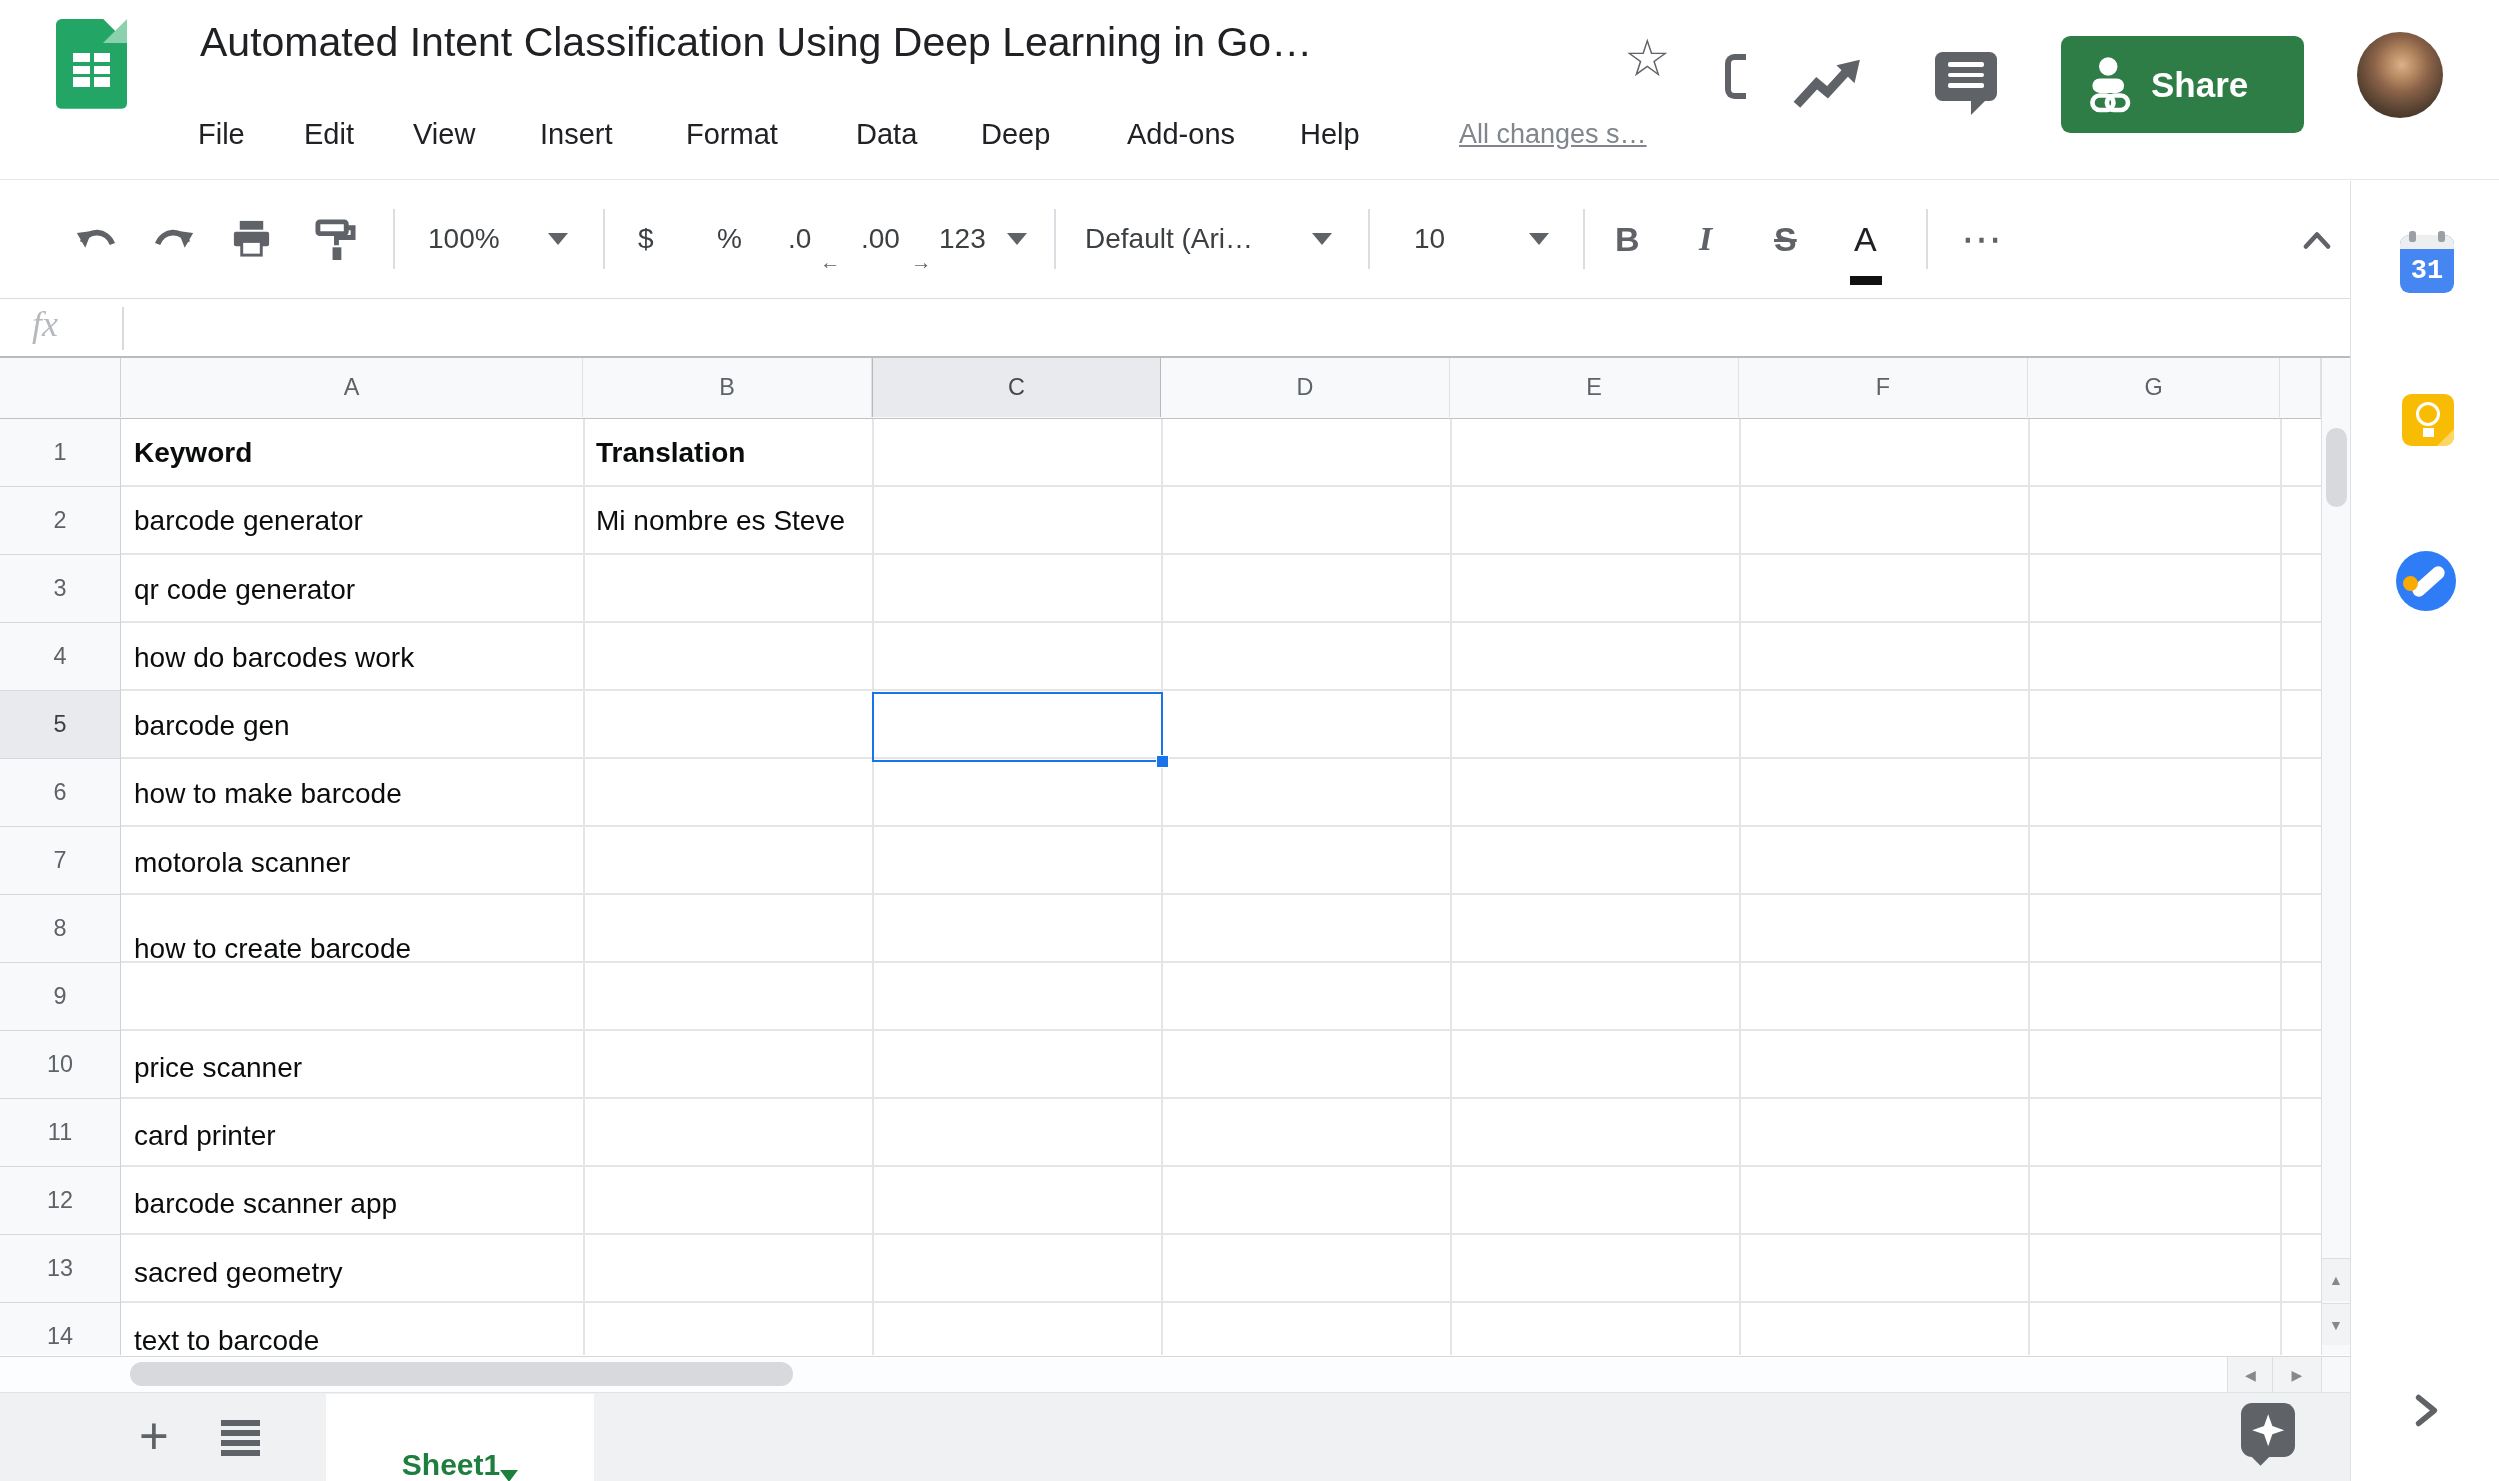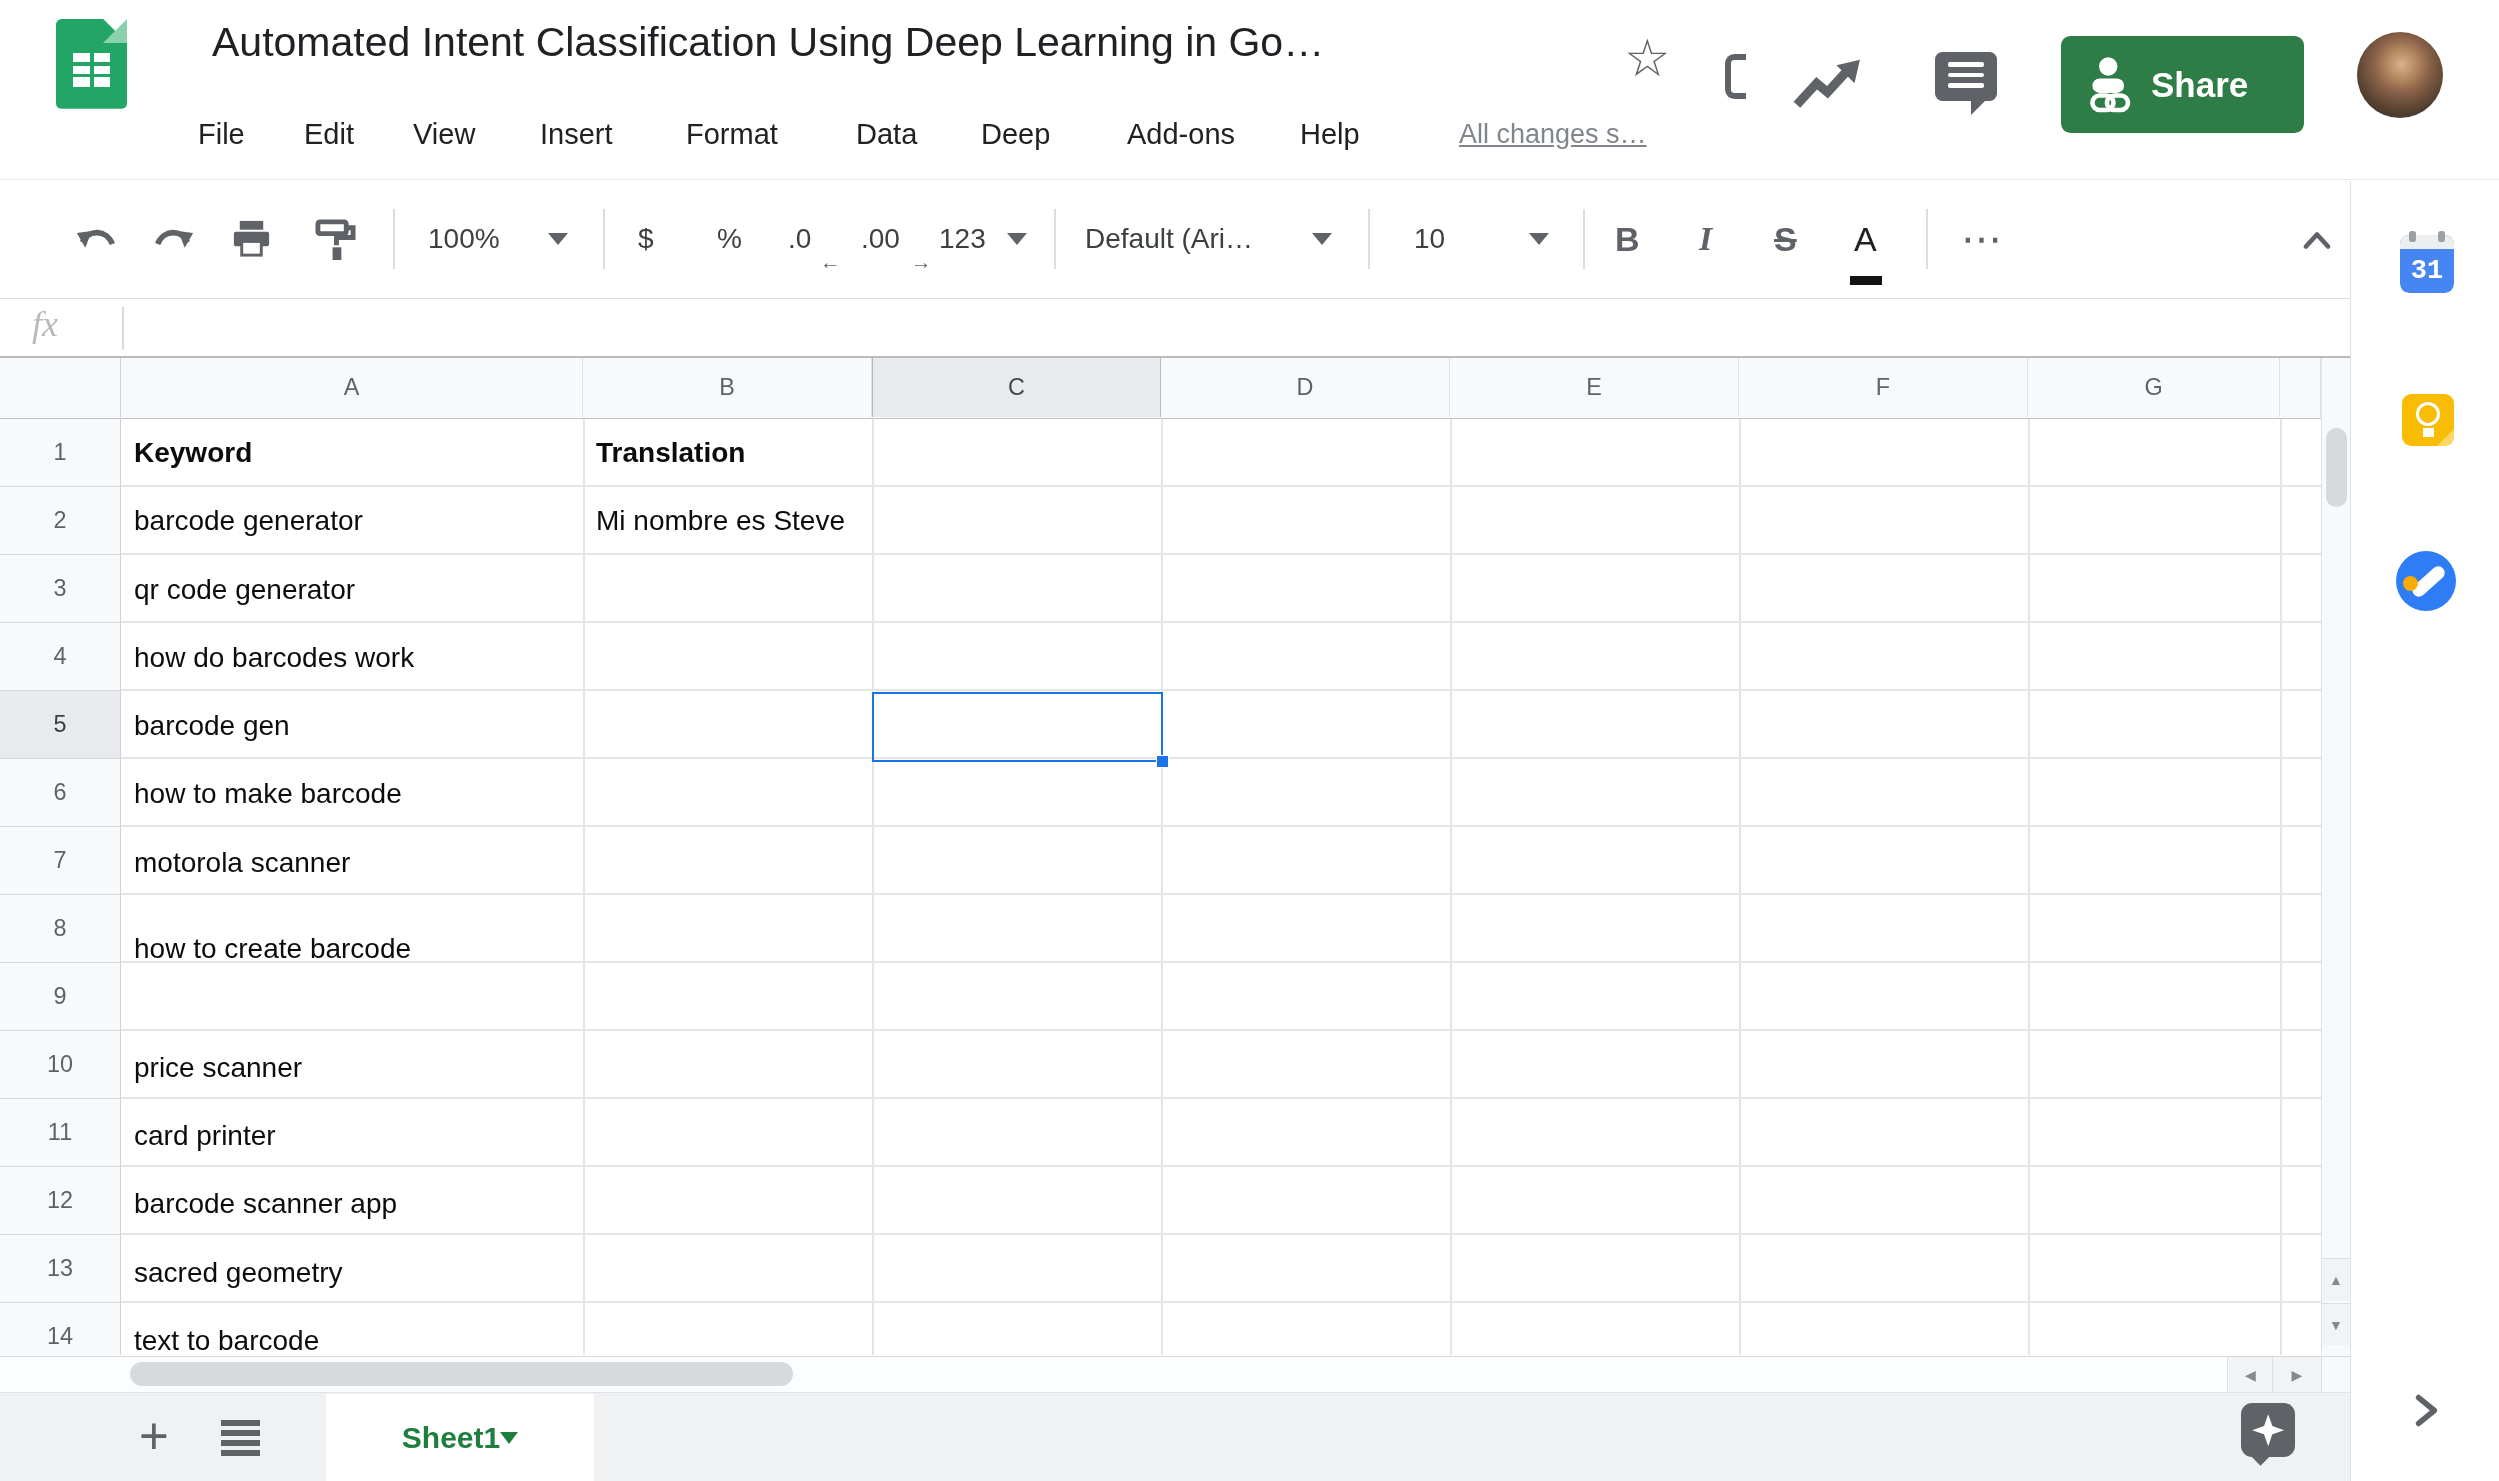--- a/index.html
+++ b/index.html
@@ -22,7 +22,7 @@
       linear-gradient(to right, transparent 0 17px, #23a566 17px 20.6px, transparent 20.6px),
       linear-gradient(to bottom, transparent 0 9.4px, #23a566 9.4px 13px, transparent 13px, transparent 20.6px, #23a566 20.6px 24px, transparent 24px);
   }
-  #doc-title { position:absolute; left:212px; top:18.7px; font-size:41px; color:#202124; white-space:nowrap; }
+  #doc-title { position:absolute; left:200px; top:18.7px; font-size:41px; color:#202124; white-space:nowrap; }
   #star { position:absolute; left:1624px; top:28px; font-size:52px; color:#5f6368; }
   #clipped-icon { position:absolute; left:1725px; top:54px; width:20.6px; height:45px;
     border:6.5px solid #5f6368; border-right:none; border-radius:9.4px 0 0 9.4px; }

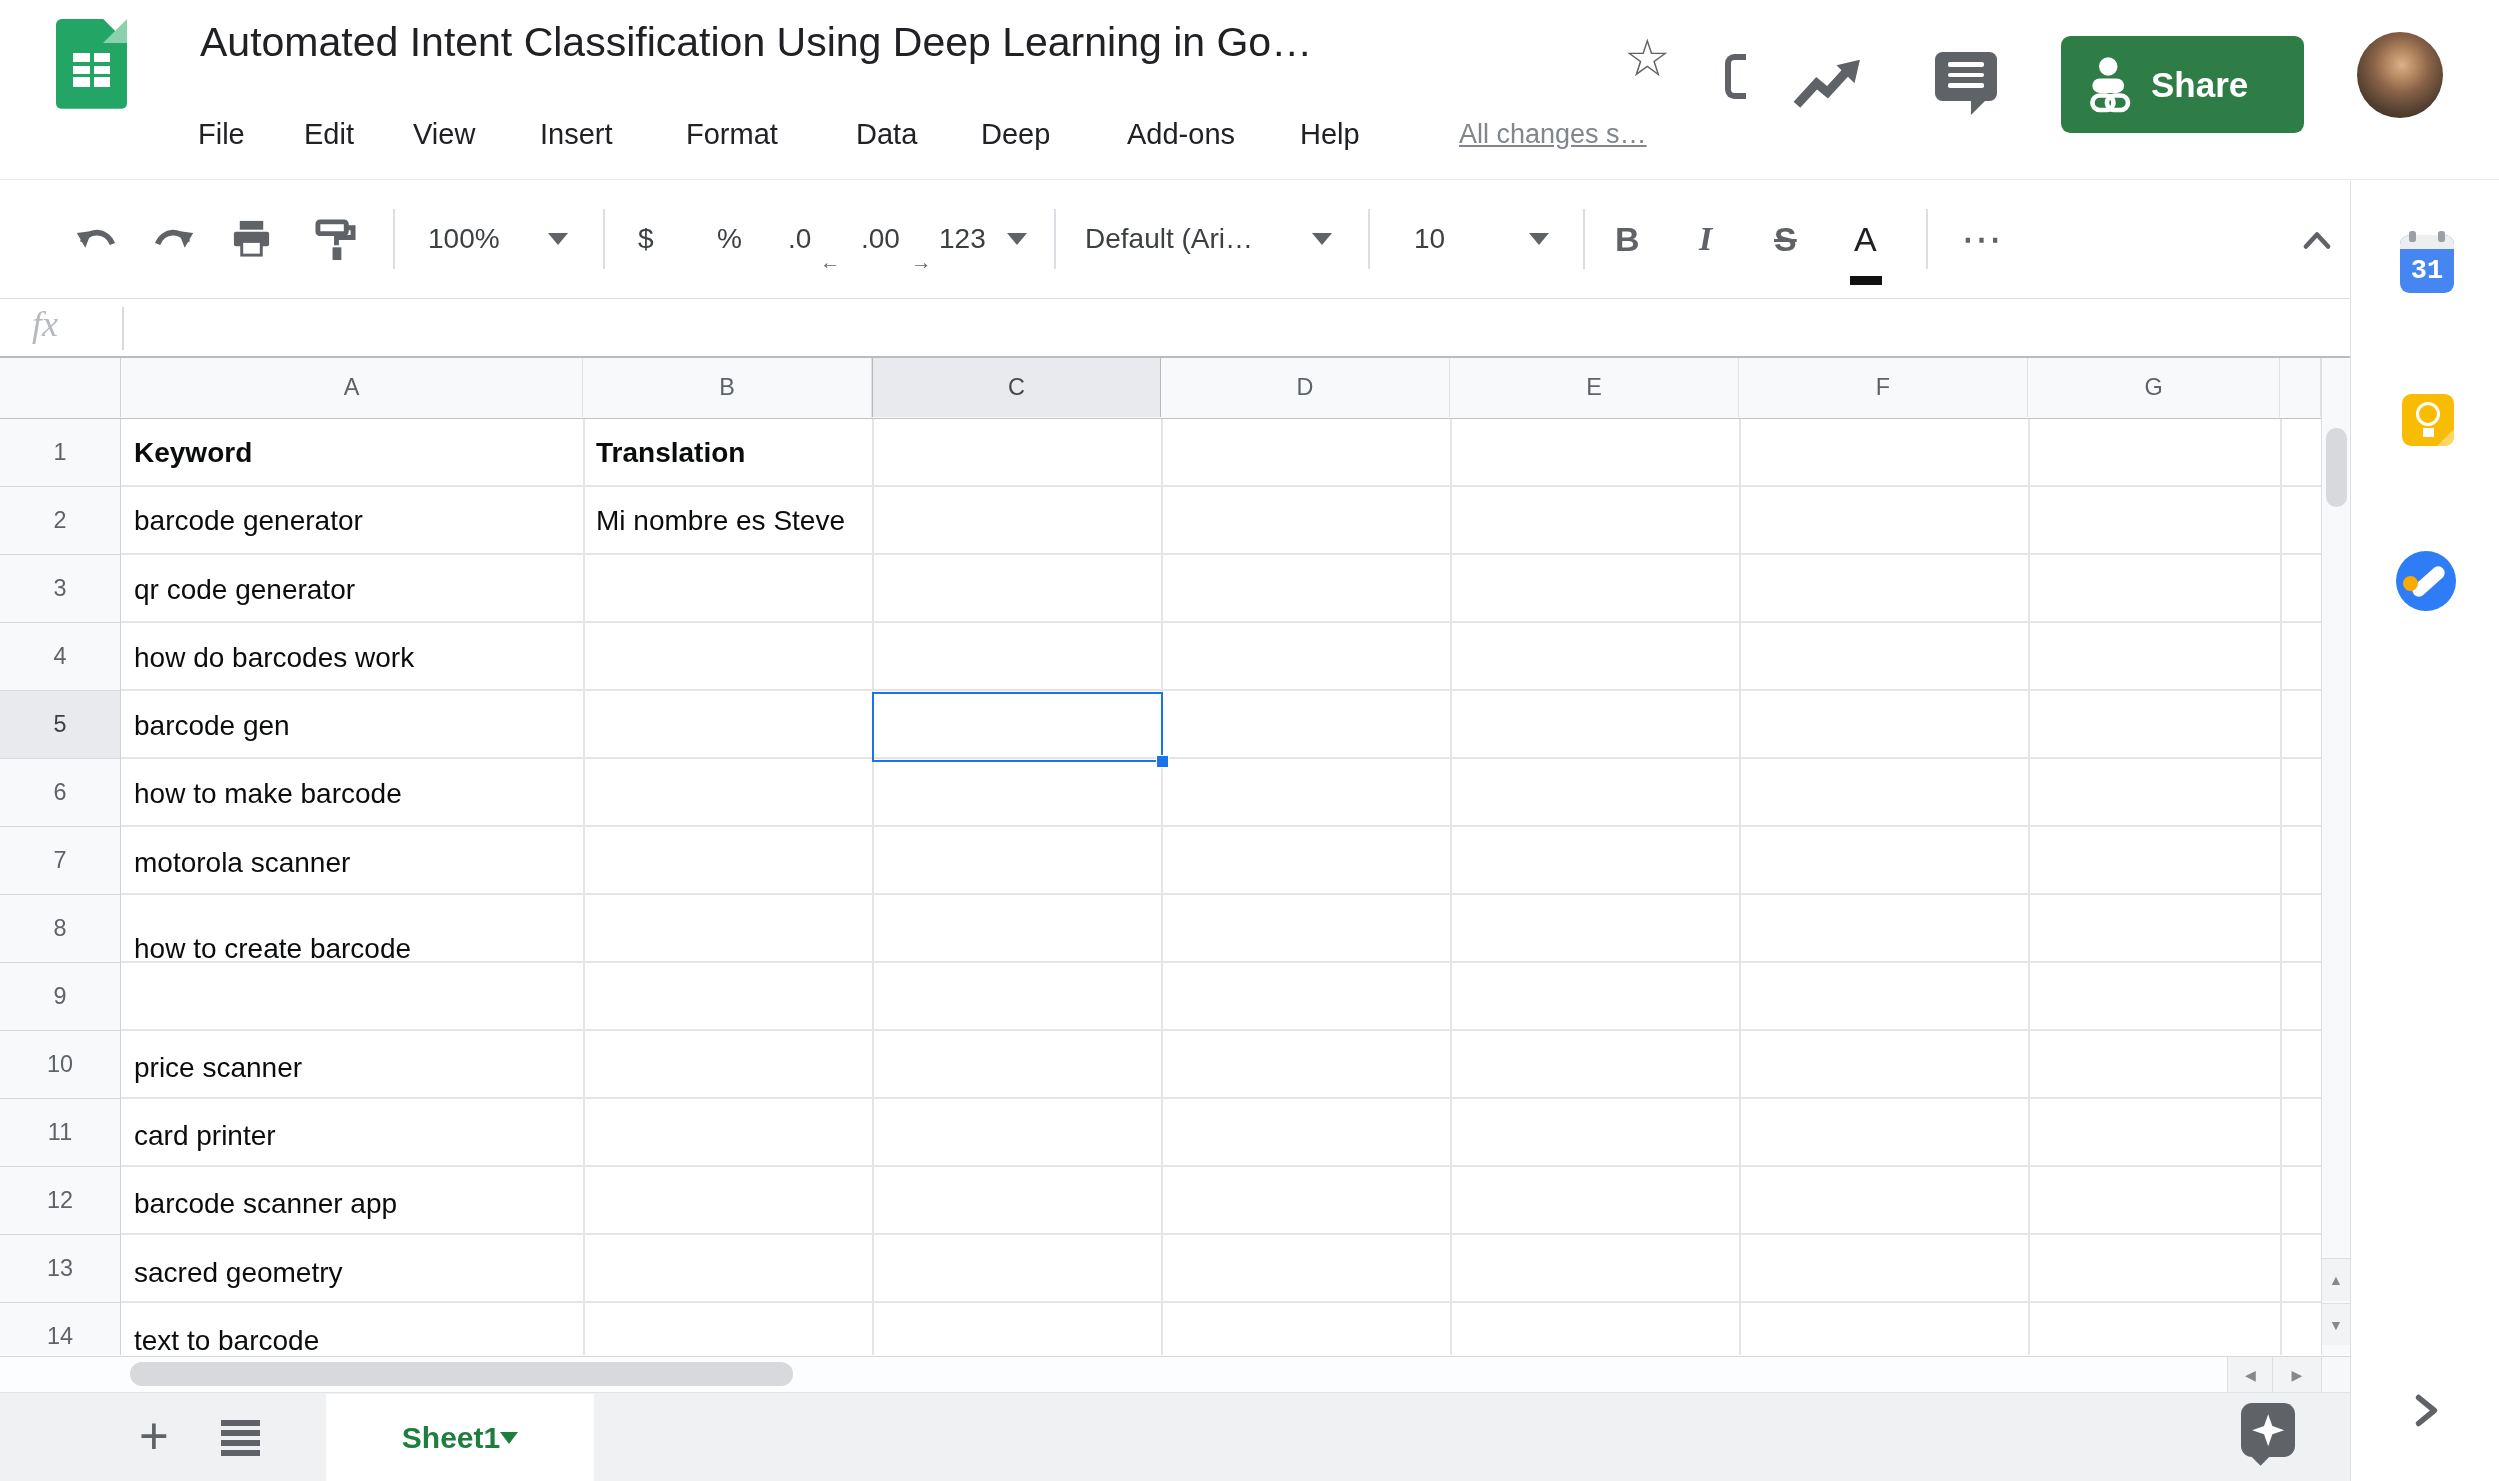--- a/index.html
+++ b/index.html
@@ -91,7 +91,7 @@
   #all-sheets { position:absolute; left:221px; top:1420px; width:39px; height:36px;
     background:repeating-linear-gradient(to bottom, #5f6368 0 6.5px, transparent 6.5px 10px); }
   #sheet-tab { position:absolute; left:326px; top:1394px; width:268px; height:88px; background:#fff;
-    display:flex; align-items:center; justify-content:center; }
+    display:flex; align-items:flex-end; justify-content:center; }
   #sheet-tab .lbl { font-size:30px; font-weight:bold; color:#1e7e3e; }
   #sheet-tab .caret { width:0; height:0; border-left:9.4px solid transparent; border-right:9.4px solid transparent; border-top:12px solid #1e7e3e; }
   #explore-btn { position:absolute; left:2241px; top:1403px; width:54px; height:54px; background:#5f6368; border-radius:11.2px; }

